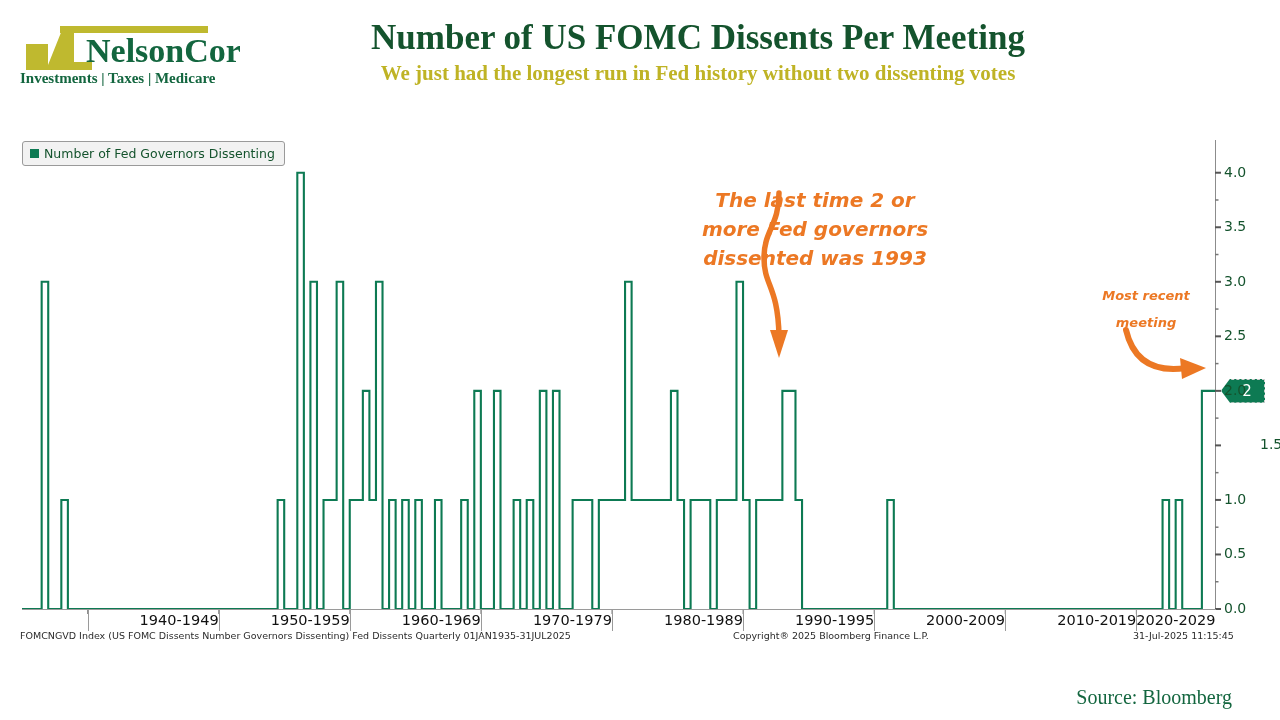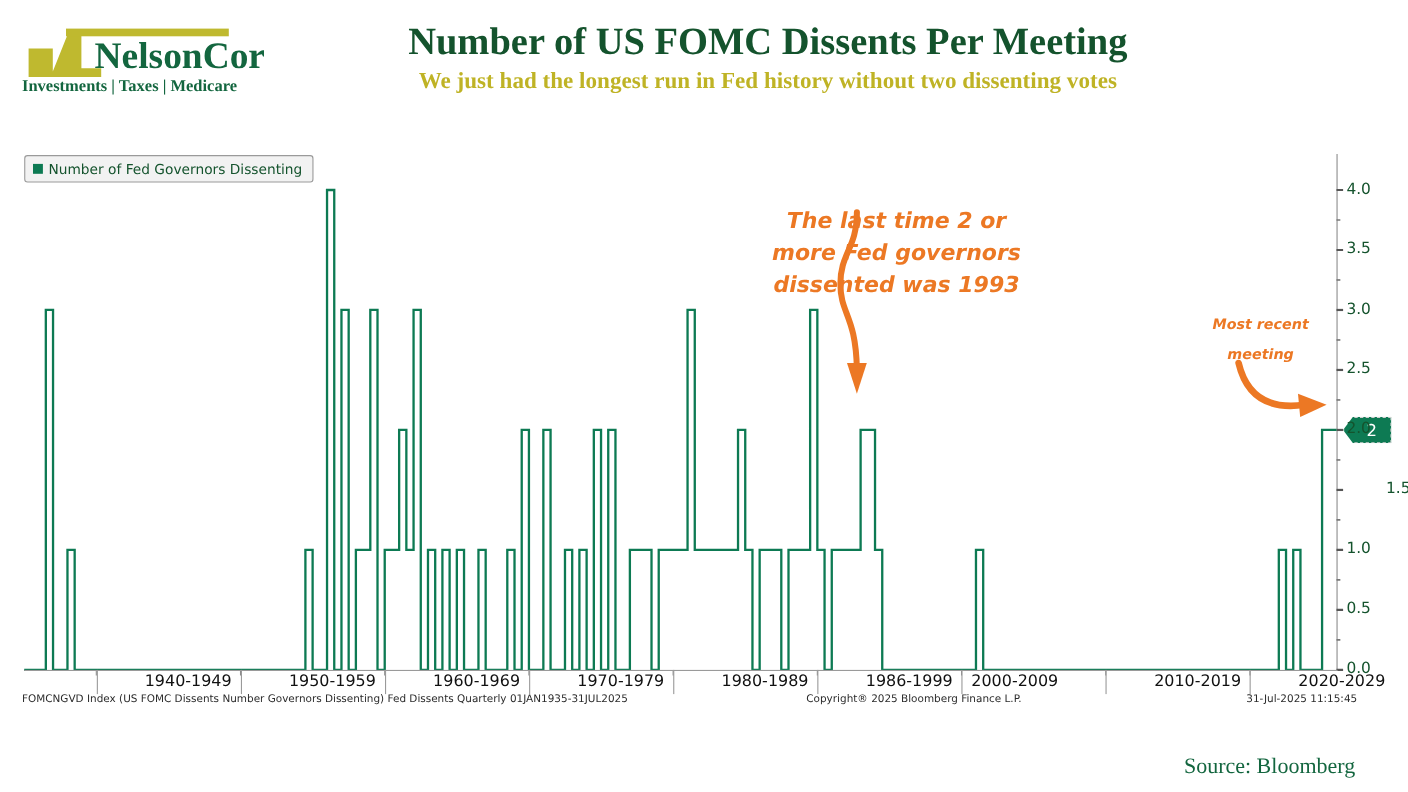--- a/index.html
+++ b/index.html
@@ -47,8 +47,8 @@
     font-family:"DejaVu Sans", sans-serif;white-space:nowrap;
   }
   .xlab{
-    position:absolute;font-size:14.5px;color:#111;text-align:left;
-    font-family:"DejaVu Sans", sans-serif;white-space:nowrap;margin-left:44px;
+    position:absolute;font-size:14.5px;color:#111;text-align:right;
+    font-family:"DejaVu Sans", sans-serif;white-space:nowrap;
   }
   
   #value-flag{

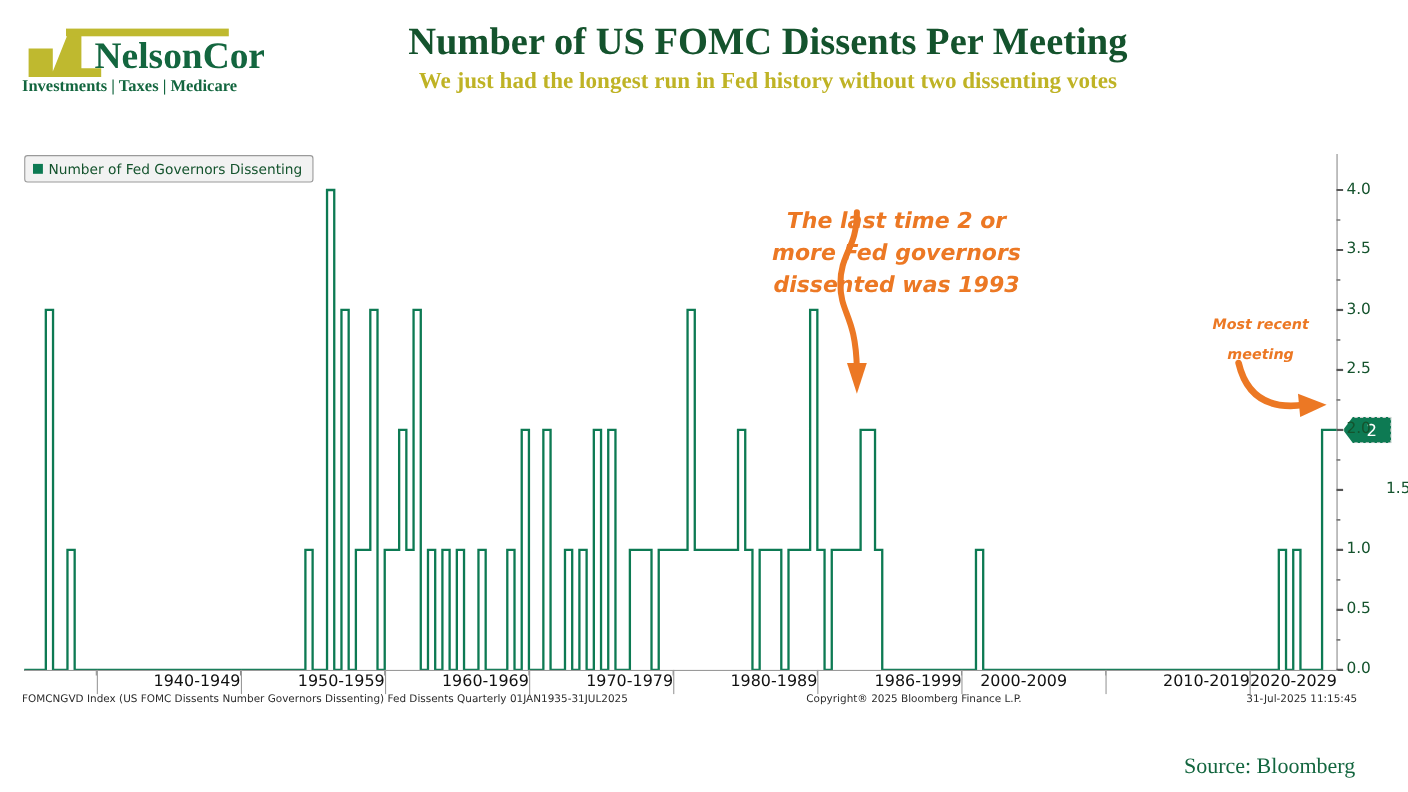--- a/index.html
+++ b/index.html
@@ -178,7 +178,7 @@
     <div style="position: absolute; width: 1px; background: rgb(154, 154, 154); left: 611.9px; top: 609px; height: 22px;"></div>
     <div class="xlab" style="left: 611.945px; width: 131.099px; top: 612px;">1980-1989</div>
     <div style="position: absolute; width: 1px; background: rgb(154, 154, 154); left: 743px; top: 609px; height: 22px;"></div>
-    <div class="xlab" style="left: 743.044px; width: 131.099px; top: 612px;">1986-1999</div>
+    <div class="xlab" style="left: 743.044px; width: 131.099px; top: 612px;">1990-1995</div>
     <div style="position: absolute; width: 1px; background: rgb(154, 154, 154); left: 874.1px; top: 609px; height: 22px;"></div>
     <div class="xlab" style="left: 839px; width: 131.099px; top: 612px;">2000-2009</div>
     <div style="position: absolute; width: 1px; background: rgb(154, 154, 154); left: 1005.2px; top: 609px; height: 22px;"></div>

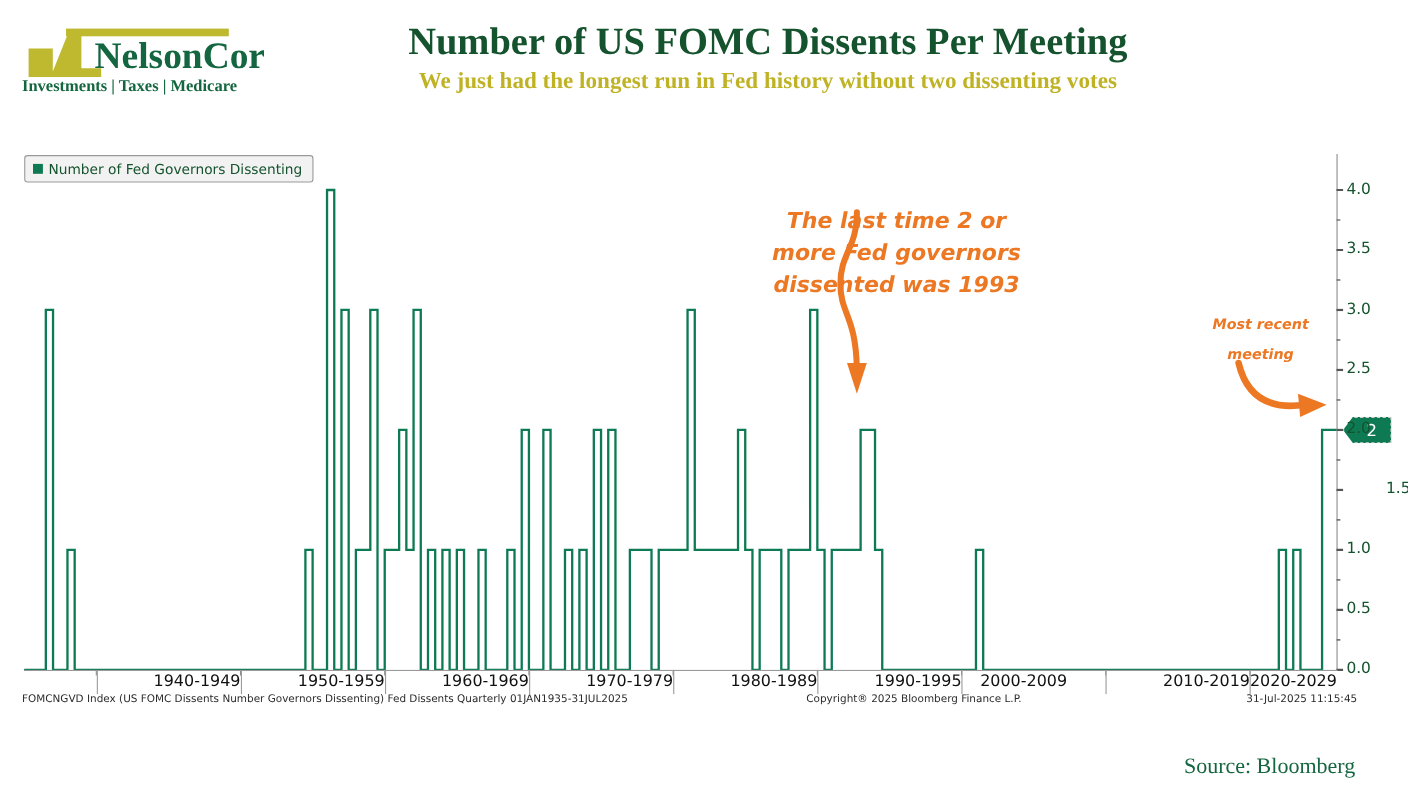--- a/index.html
+++ b/index.html
@@ -180,7 +180,7 @@
     <div style="position: absolute; width: 1px; background: rgb(154, 154, 154); left: 743px; top: 609px; height: 22px;"></div>
     <div class="xlab" style="left: 743.044px; width: 131.099px; top: 612px;">1990-1995</div>
     <div style="position: absolute; width: 1px; background: rgb(154, 154, 154); left: 874.1px; top: 609px; height: 22px;"></div>
-    <div class="xlab" style="left: 839px; width: 131.099px; top: 612px;">2000-2009</div>
+    <div class="xlab" style="left: 874px; width: 131.099px; top: 612px;">2000-2009</div>
     <div style="position: absolute; width: 1px; background: rgb(154, 154, 154); left: 1005.2px; top: 609px; height: 22px;"></div>
     <div class="xlab" style="left: 1005.24px; width: 131.099px; top: 612px;">2010-2019</div>
     <div style="position: absolute; width: 1px; background: rgb(154, 154, 154); left: 1136.3px; top: 609px; height: 22px;"></div>

